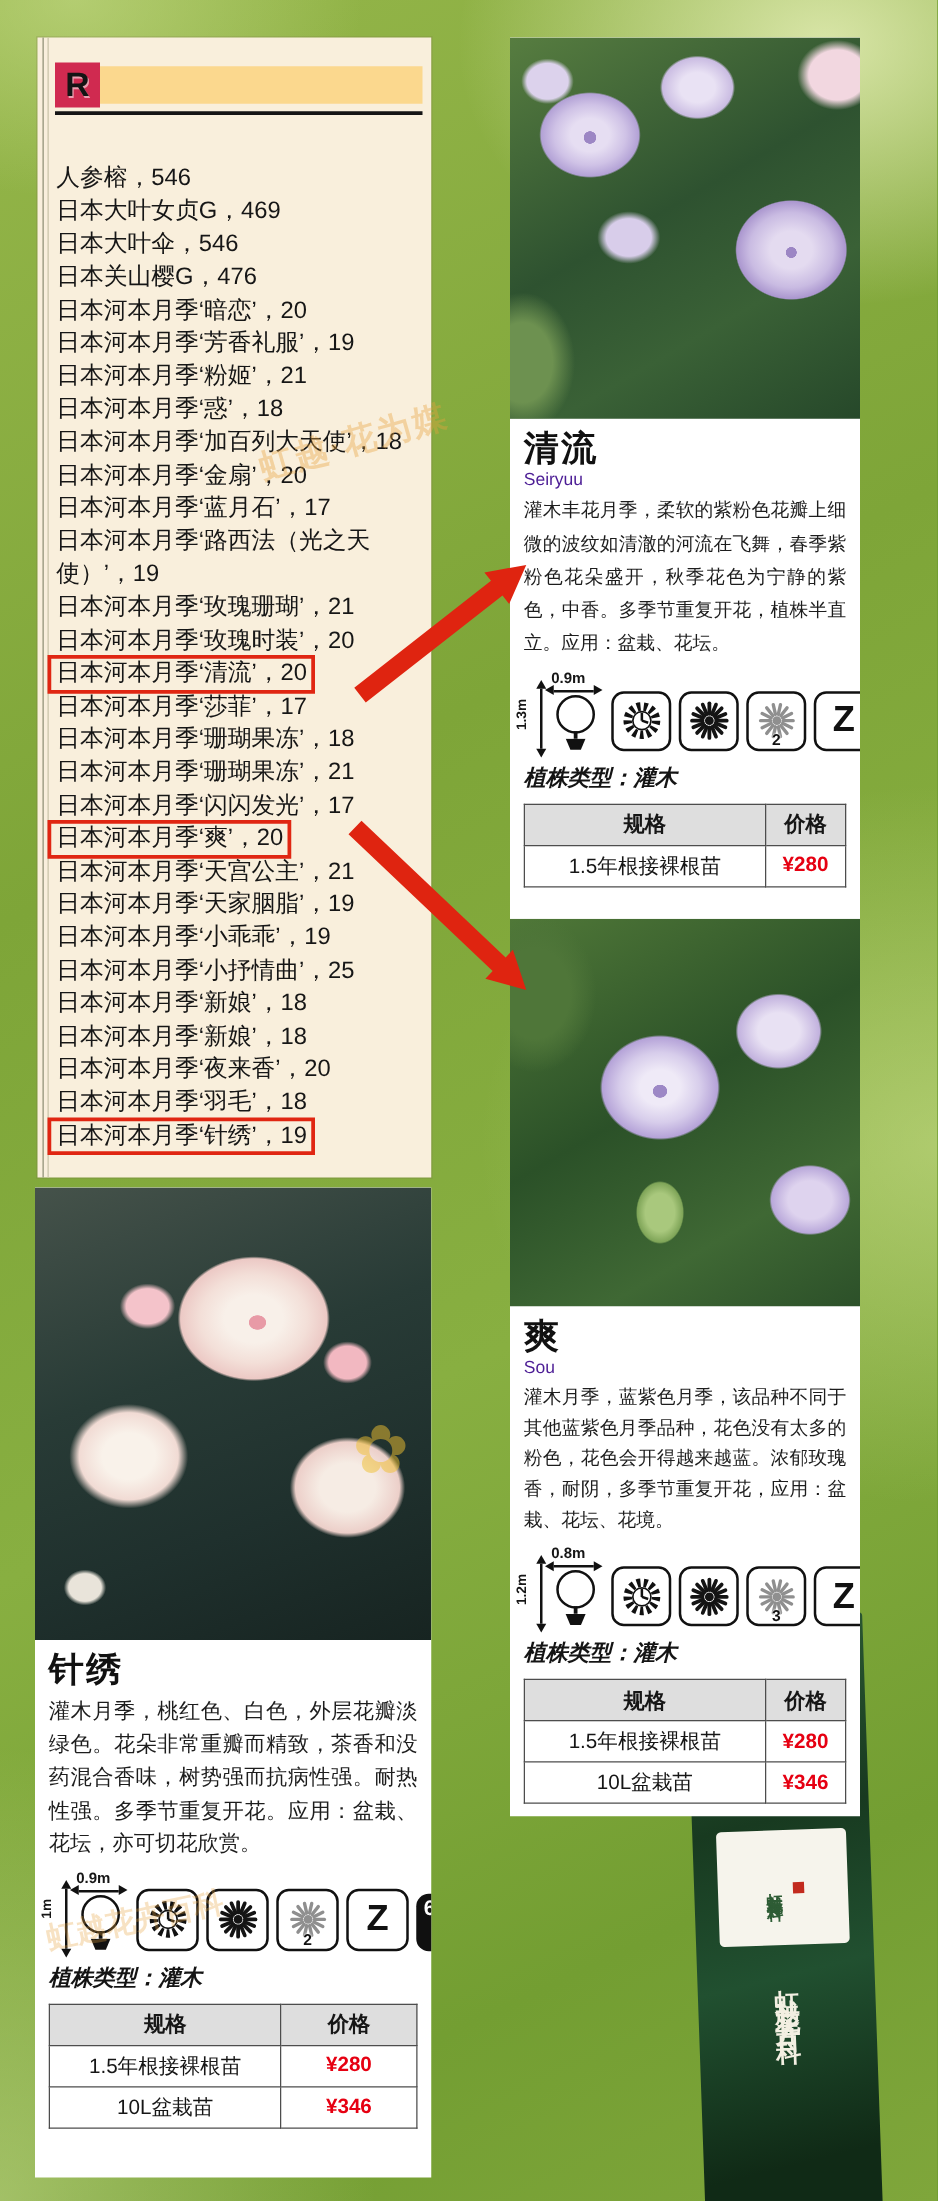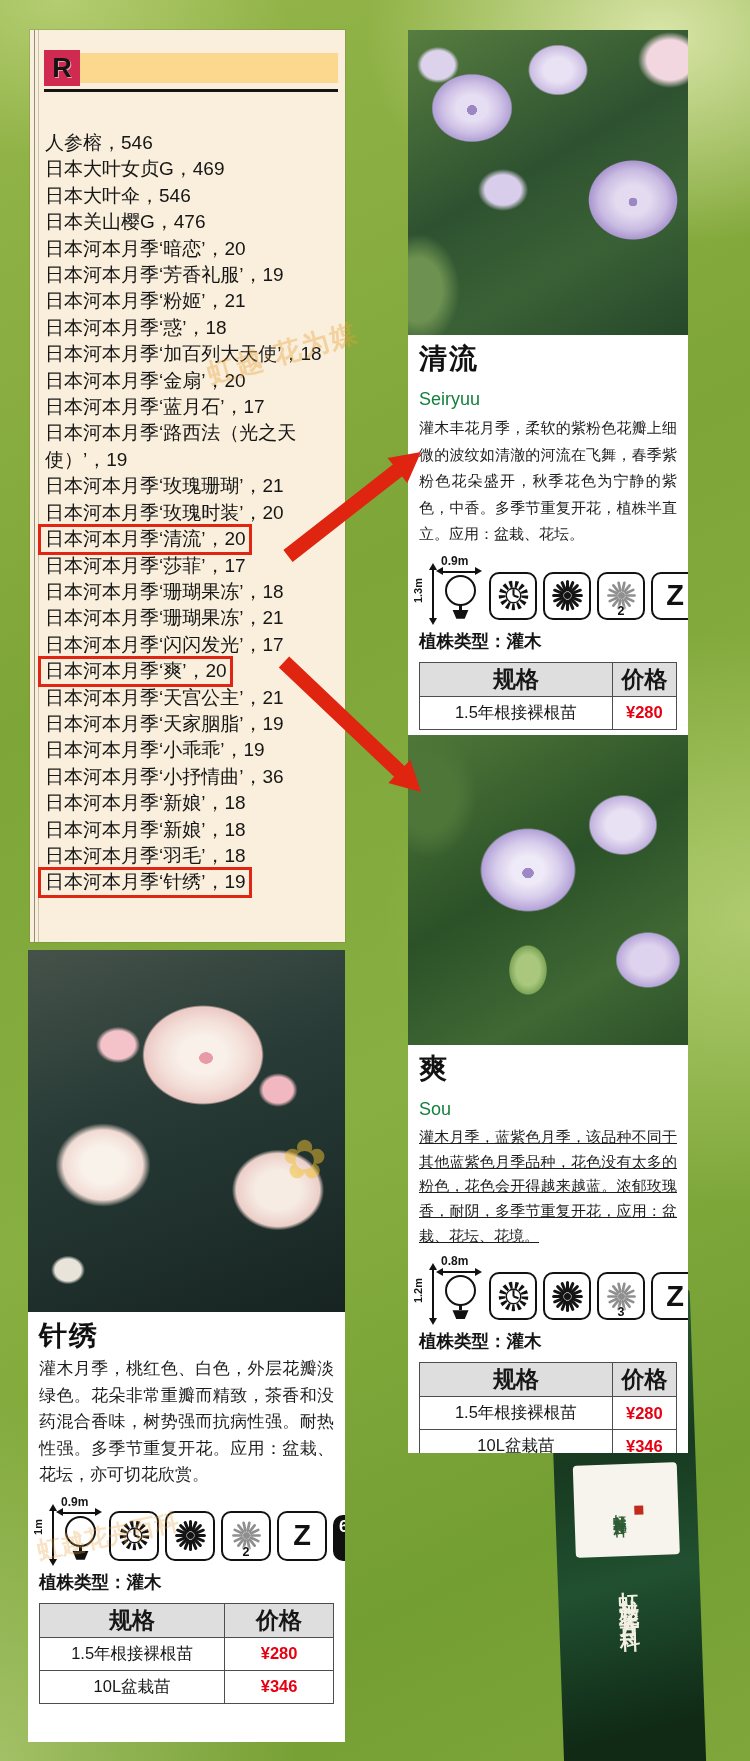--- a/index.html
+++ b/index.html
@@ -61,7 +61,7 @@
     linear-gradient(160deg,#45524a,#283b36 40%,#1f302d 70%,#172421);}
   .card-body{padding:9px 11px 0;}
   .ctitle{font-size:28px;font-weight:800;line-height:1.08;letter-spacing:2px;color:#111;}
-  .csub{font-size:18px;color:#15803d;margin-top:15px;}
+  .csub{font-size:14px;color:#4c1d95;margin-top:1px;}
   .cdesc{font-size:15px;line-height:26.5px;text-align:justify;color:#1d1d1d;margin-top:5px;}
   #card-sou .cdesc{line-height:24.6px;text-decoration:underline;}
   #card-crochet .cdesc{font-size:17px;line-height:26.5px;}

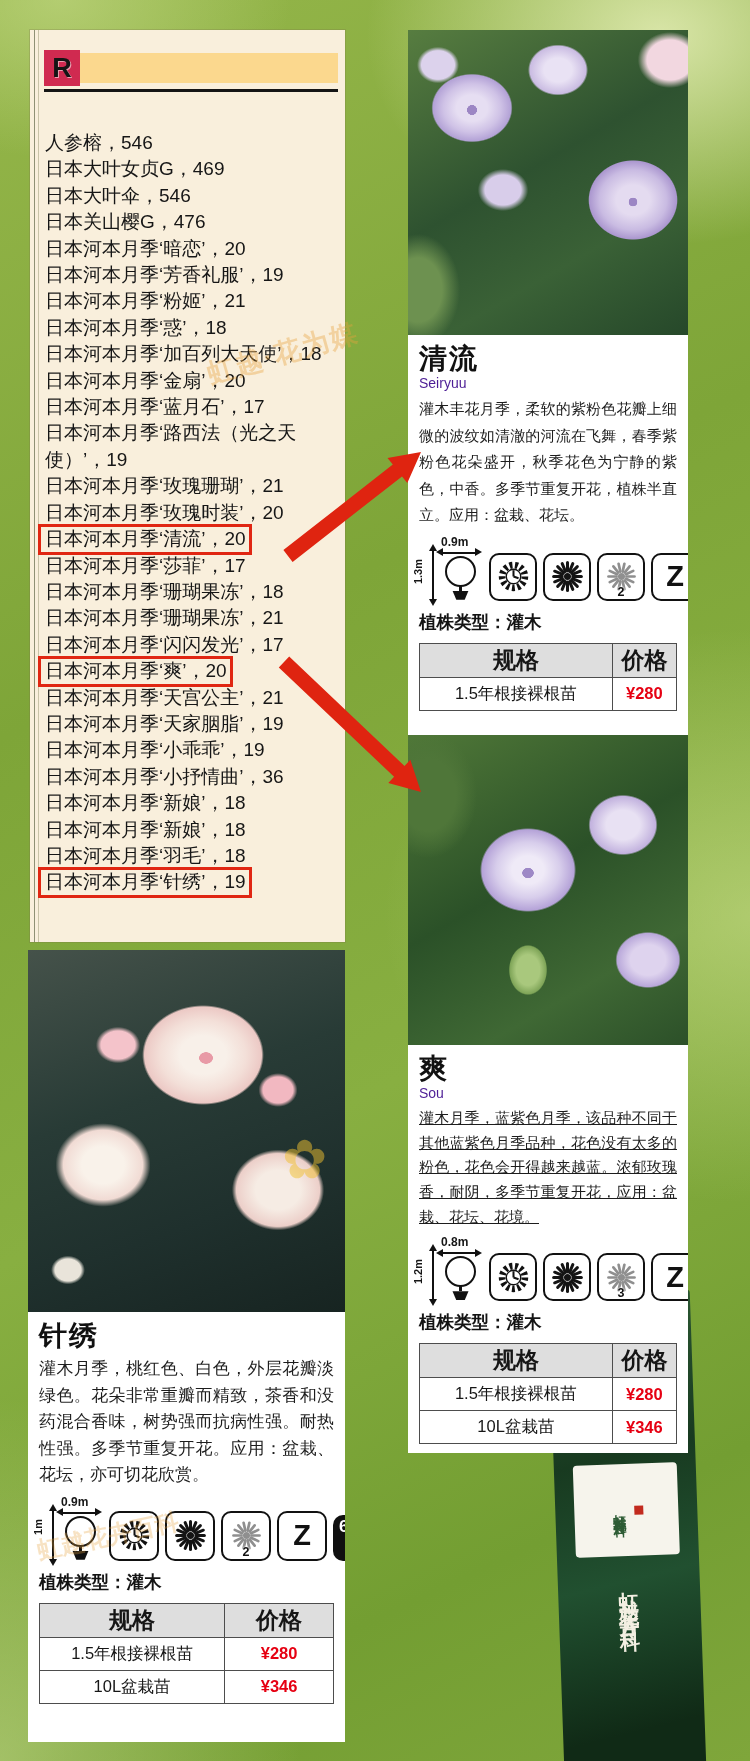--- a/index.html
+++ b/index.html
@@ -91,7 +91,7 @@
   .zonebox{width:44px;height:44px;border-radius:10px;background:#101010;position:relative;flex:0 0 auto;}
   #card-crochet .zonebox{width:46px;height:46px;}
   .z6{position:absolute;top:2px;left:6px;font-size:17px;font-weight:800;color:#fff;}
-  .plant-type{font-size:17.5px;font-weight:600;margin-top:9px;color:#141414;}
+  .plant-type{font-size:17.5px;font-weight:600;margin-top:9px;color:#141414;font-style:italic;}
   
   table.spec{border-collapse:collapse;width:100%;margin-top:9px;}
   table.spec th,table.spec td{border:1.5px solid #4d4d4d;text-align:center;height:30px;font-size:16.5px;}

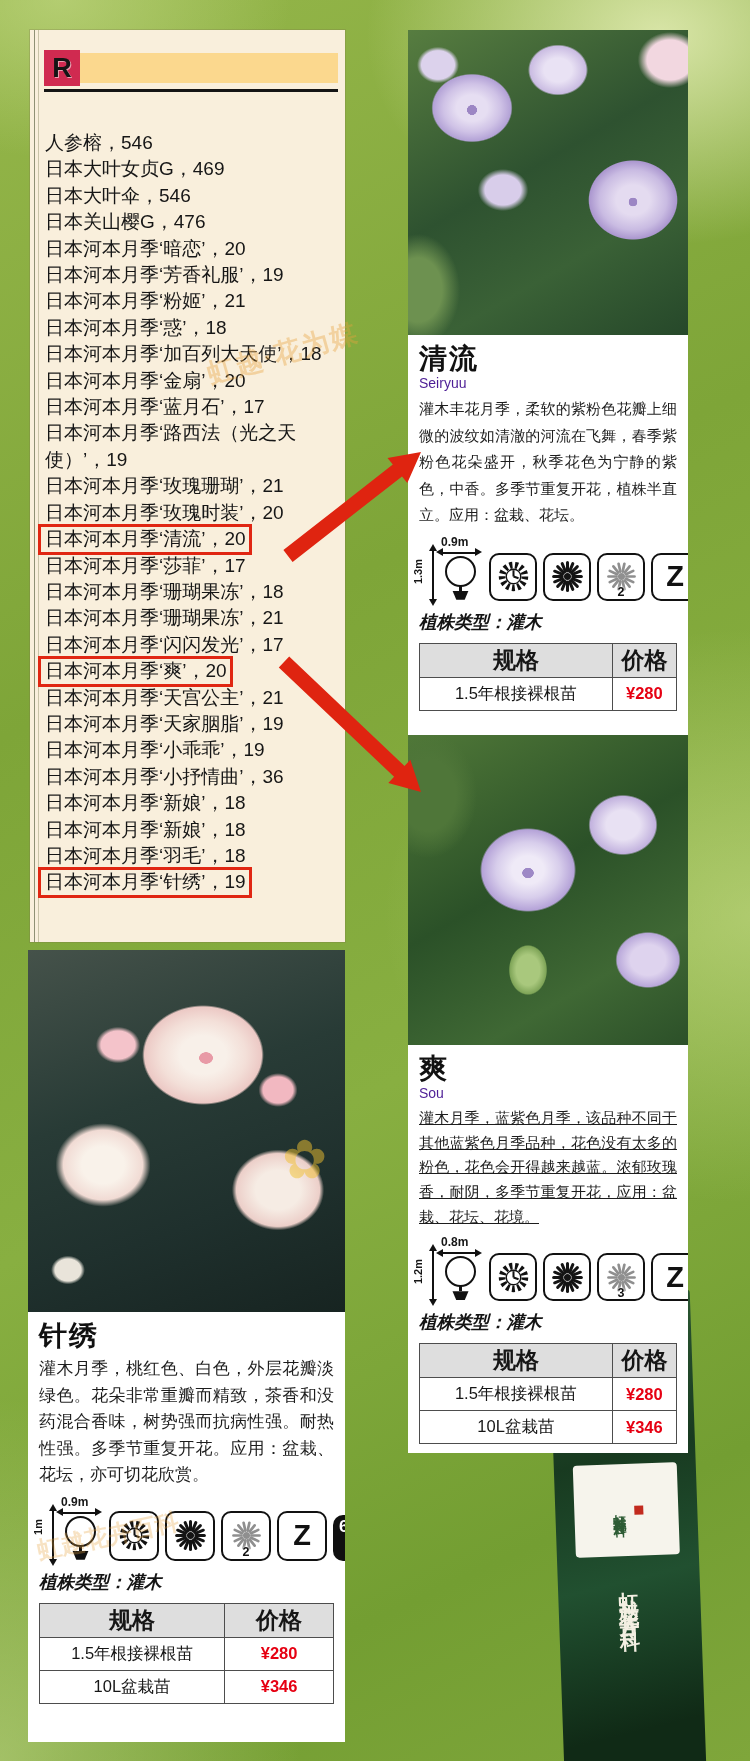--- a/index.html
+++ b/index.html
@@ -95,7 +95,7 @@
   
   table.spec{border-collapse:collapse;width:100%;margin-top:9px;}
   table.spec th,table.spec td{border:1.5px solid #4d4d4d;text-align:center;height:30px;font-size:16.5px;}
-  table.spec th{background:#dedede;font-weight:600;font-size:23px;}
+  table.spec th{background:#dedede;font-weight:600;font-size:17px;}
   table.spec td.price{color:#e60012;font-weight:700;}
   table.spec th:first-child,table.spec td:first-child{width:75%;}
   #card-crochet table.spec th:first-child,#card-crochet table.spec td:first-child{width:63%;}

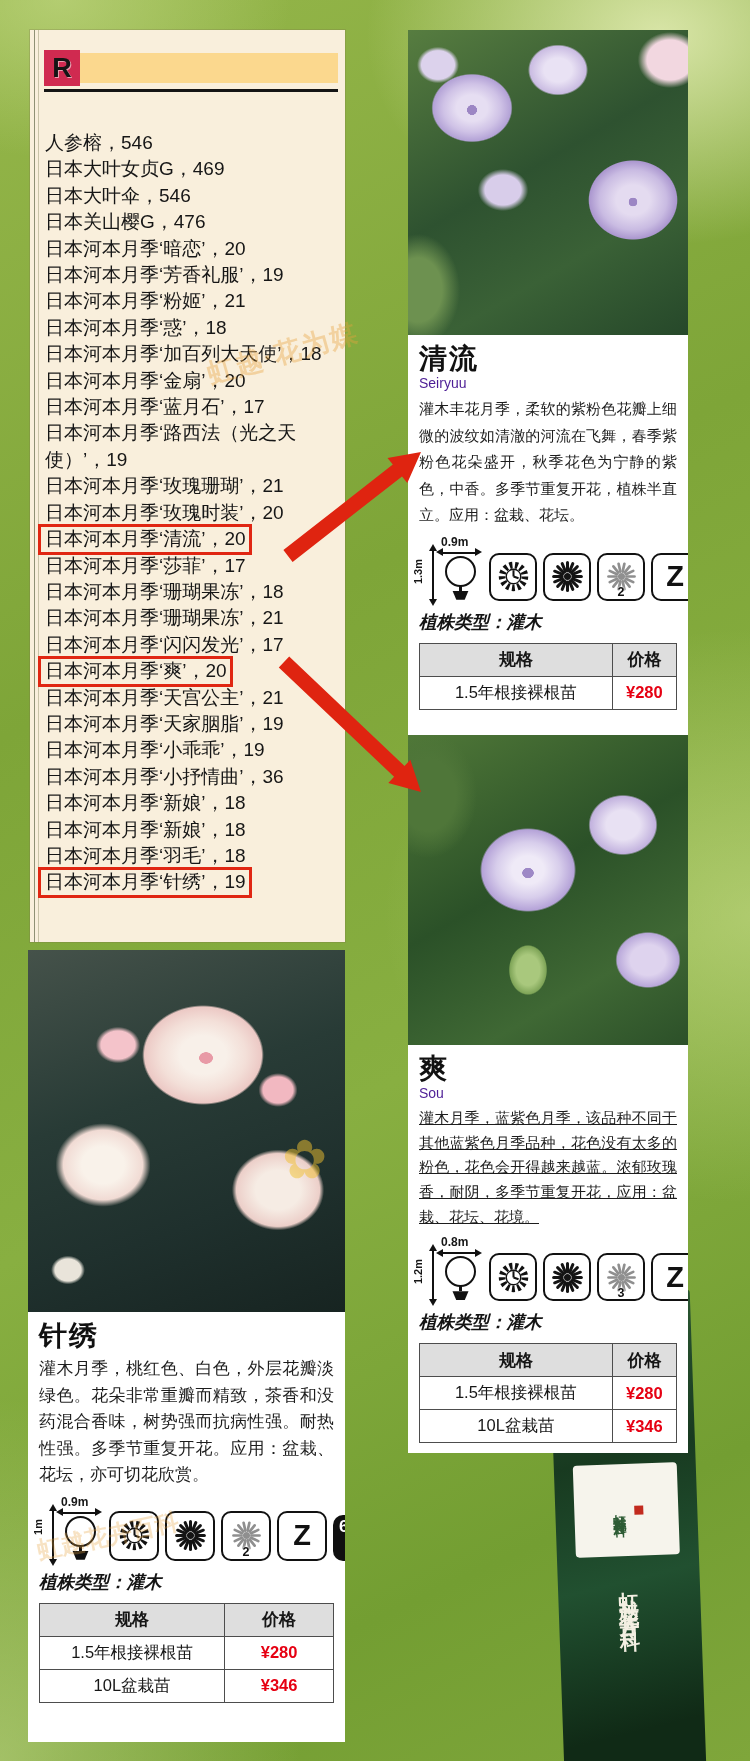--- a/index.html
+++ b/index.html
@@ -169,7 +169,7 @@
         <div class="entry">日本河本月季‘天宫公主’，21</div>
         <div class="entry">日本河本月季‘天家胭脂’，19</div>
         <div class="entry">日本河本月季‘小乖乖’，19</div>
-        <div class="entry">日本河本月季‘小抒情曲’，36</div>
+        <div class="entry">日本河本月季‘小抒情曲’，25</div>
         <div class="entry">日本河本月季‘新娘’，18</div>
         <div class="entry">日本河本月季‘新娘’，18</div>
         <div class="entry">日本河本月季‘羽毛’，18</div>

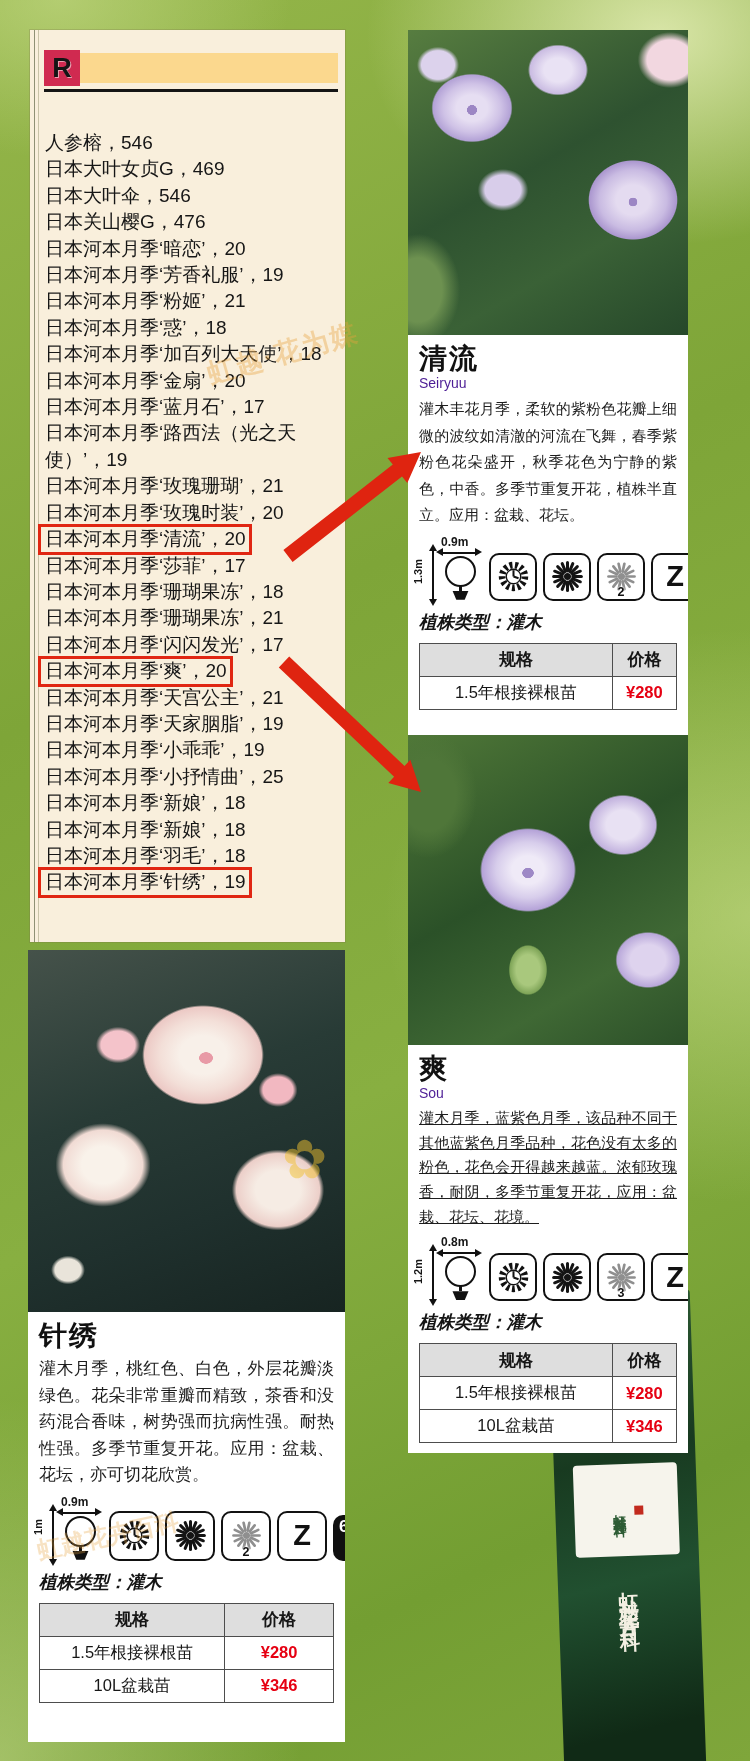--- a/index.html
+++ b/index.html
@@ -172,6 +172,7 @@
         <div class="entry">日本河本月季‘小抒情曲’，25</div>
         <div class="entry">日本河本月季‘新娘’，18</div>
         <div class="entry">日本河本月季‘新娘’，18</div>
+        <div class="entry">日本河本月季‘夜来香’，20</div>
         <div class="entry">日本河本月季‘羽毛’，18</div>
         <div class="entry hl">日本河本月季‘针绣’，19</div>
       </div>

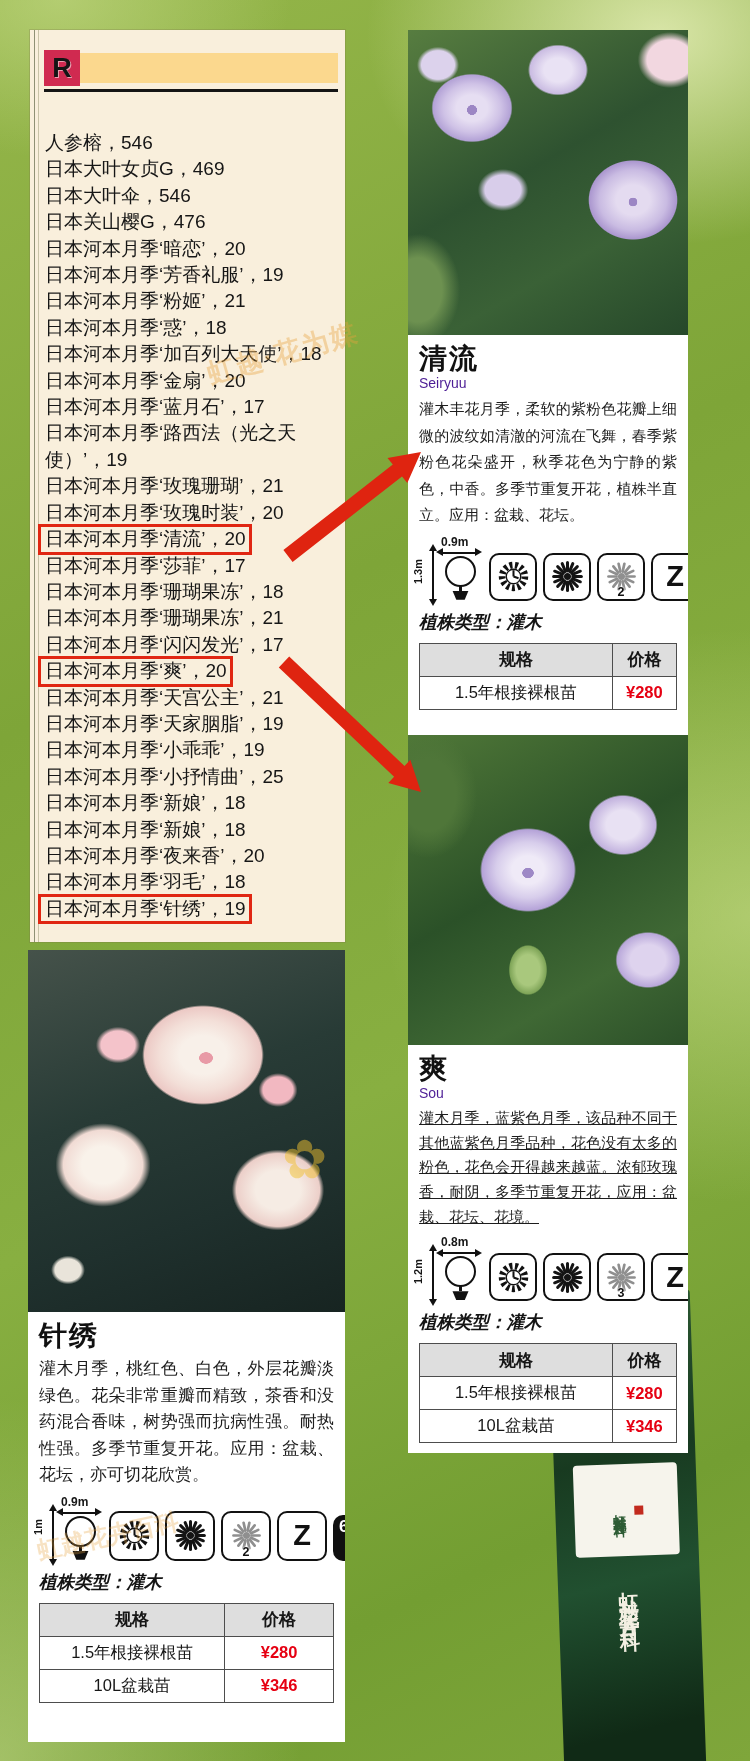--- a/index.html
+++ b/index.html
@@ -63,7 +63,7 @@
   .ctitle{font-size:28px;font-weight:800;line-height:1.08;letter-spacing:2px;color:#111;}
   .csub{font-size:14px;color:#4c1d95;margin-top:1px;}
   .cdesc{font-size:15px;line-height:26.5px;text-align:justify;color:#1d1d1d;margin-top:5px;}
-  #card-sou .cdesc{line-height:24.6px;text-decoration:underline;}
+  #card-sou .cdesc{line-height:24.6px;}
   #card-crochet .cdesc{font-size:17px;line-height:26.5px;}
   
   .icons-row{display:flex;align-items:flex-end;gap:6px;margin-top:6px;}

